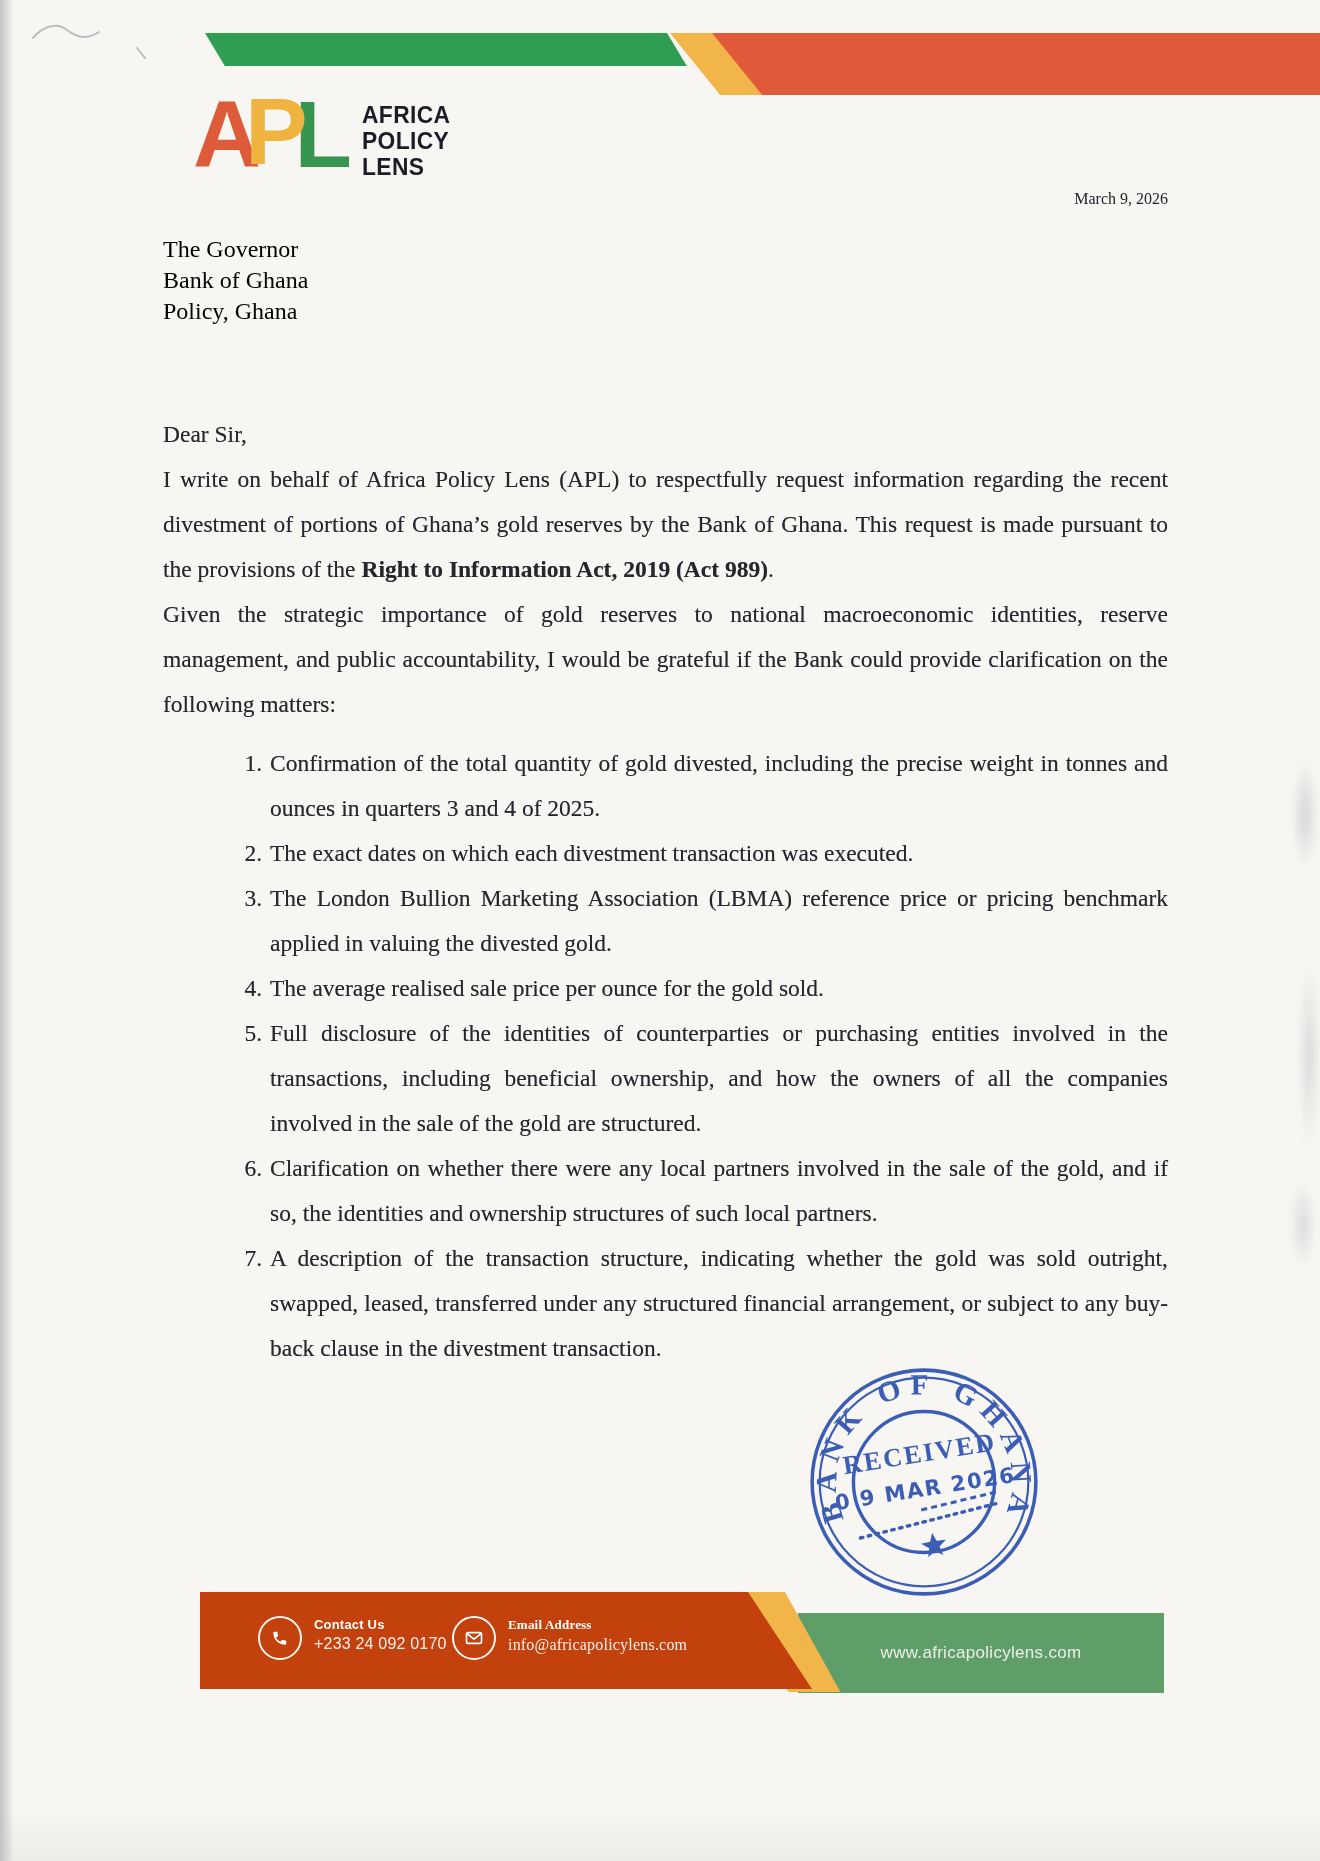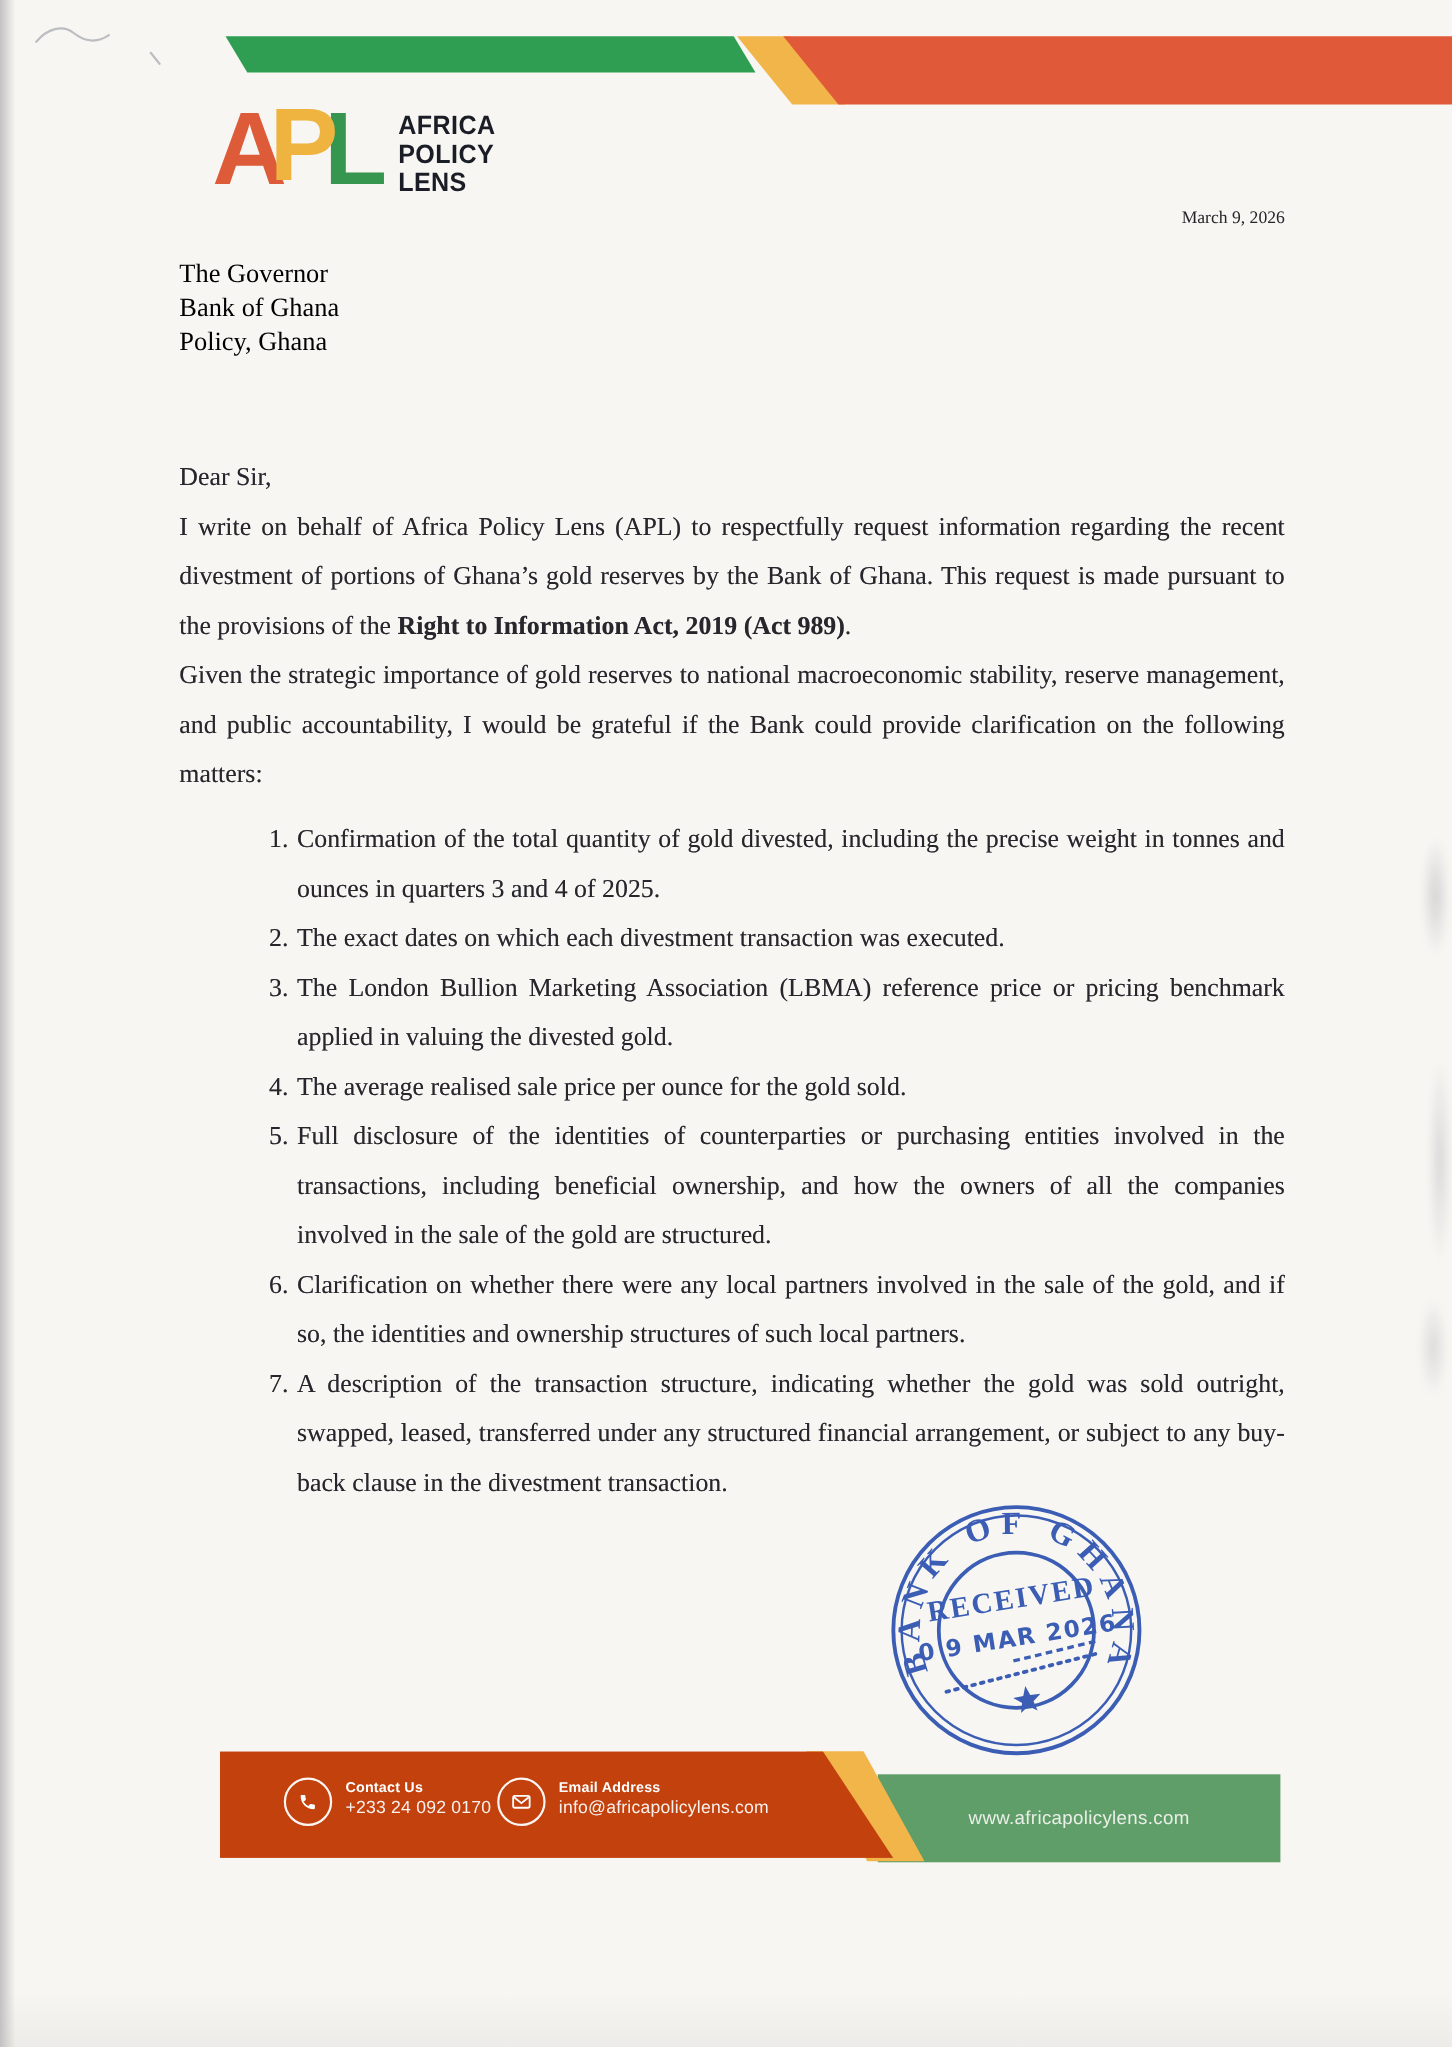--- a/index.html
+++ b/index.html
@@ -105,7 +105,7 @@
   <div class="letter">
     <p class="salutation">Dear Sir,</p>
     <p class="para"><span>I write on behalf of Africa Policy Lens (APL) to respectfully request information regarding the recent divestment of portions of Ghana’s gold reserves by the Bank of Ghana. This request is made pursuant to the provisions of the </span><b>Right to Information Act, 2019 (Act 989)</b><span>.</span></p>
-    <p class="para">Given the strategic importance of gold reserves to national macroeconomic stability, reserve management, and public accountability, I would be grateful if the Bank could provide clarification on the following matters:</p>
+    <p class="para">Given the strategic importance of gold reserves to national macroeconomic identities, reserve management, and public accountability, I would be grateful if the Bank could provide clarification on the following matters:</p>
     <ol class="req-list">
       <li>Confirmation of the total quantity of gold divested, including the precise weight in tonnes and ounces in quarters 3 and 4 of 2025.</li>
       <li>The exact dates on which each divestment transaction was executed.</li>

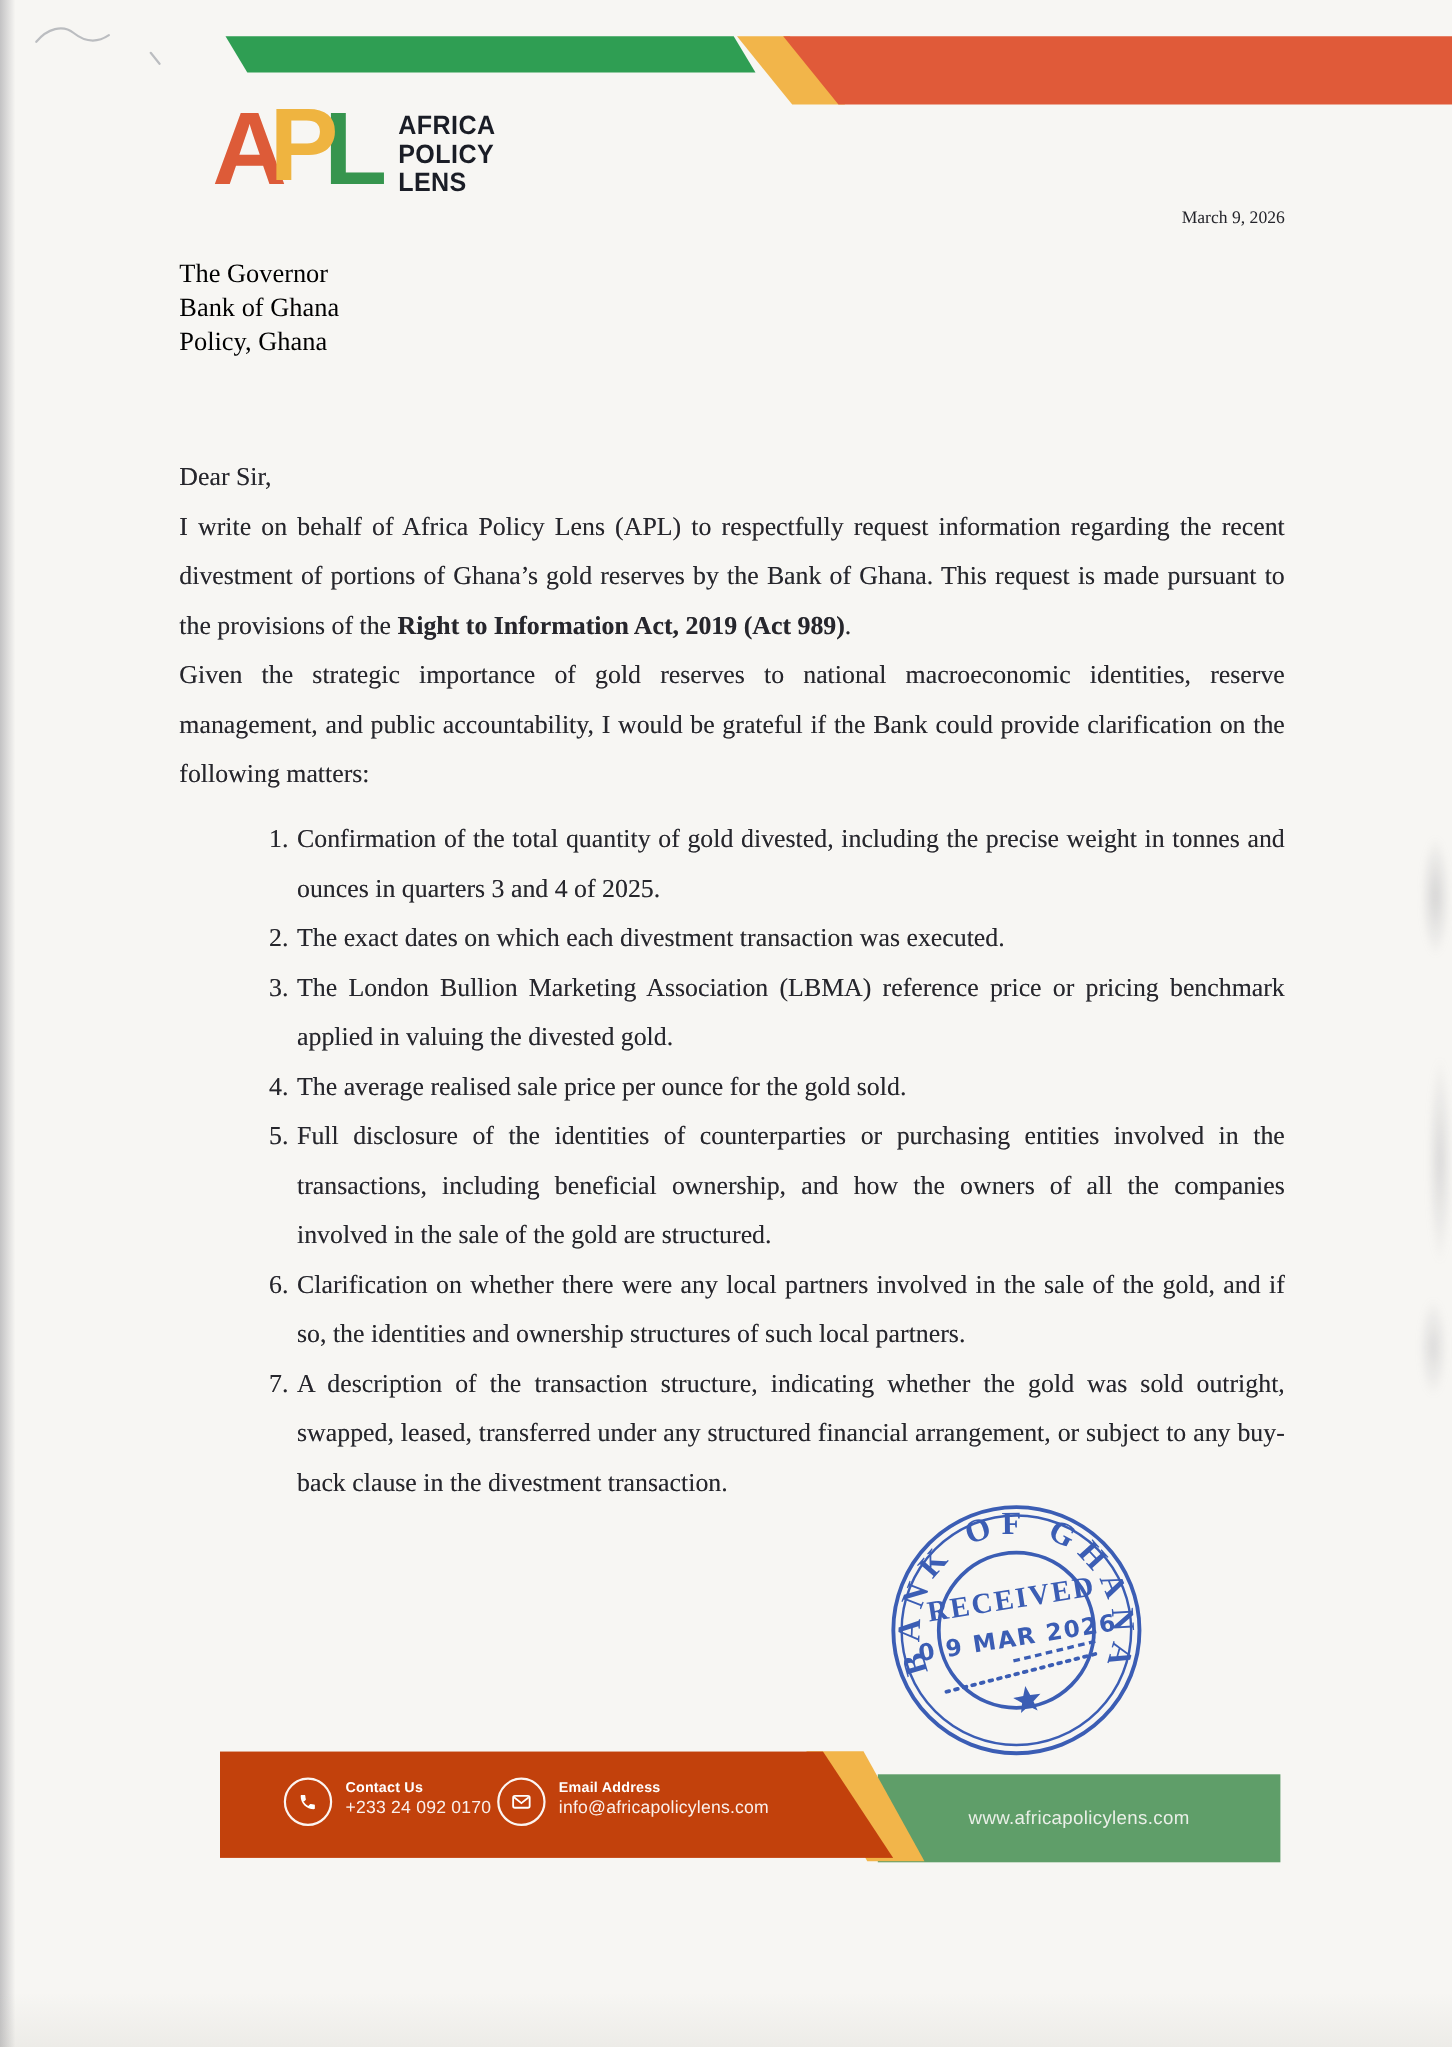--- a/index.html
+++ b/index.html
@@ -50,7 +50,7 @@
     clip-path:polygon(0 0,548px 0,612px 100%,0 100%);}
   .contact-item{position:absolute;top:24px;display:flex;align-items:flex-start;color:#fff;font-family:"Liberation Sans",sans-serif;}
   .contact-item.phone{left:58px;}
-  .contact-item.email{left:252px;}
+  .contact-item.email{left:252px;font-family:Liberation Serif, serif;}
   .icon-circle{width:40px;height:40px;border:2px solid rgba(255,255,255,.95);border-radius:50%;
     display:flex;align-items:center;justify-content:center;flex:0 0 auto;}
   .contact-text{margin-left:12px;padding-top:1px;}

